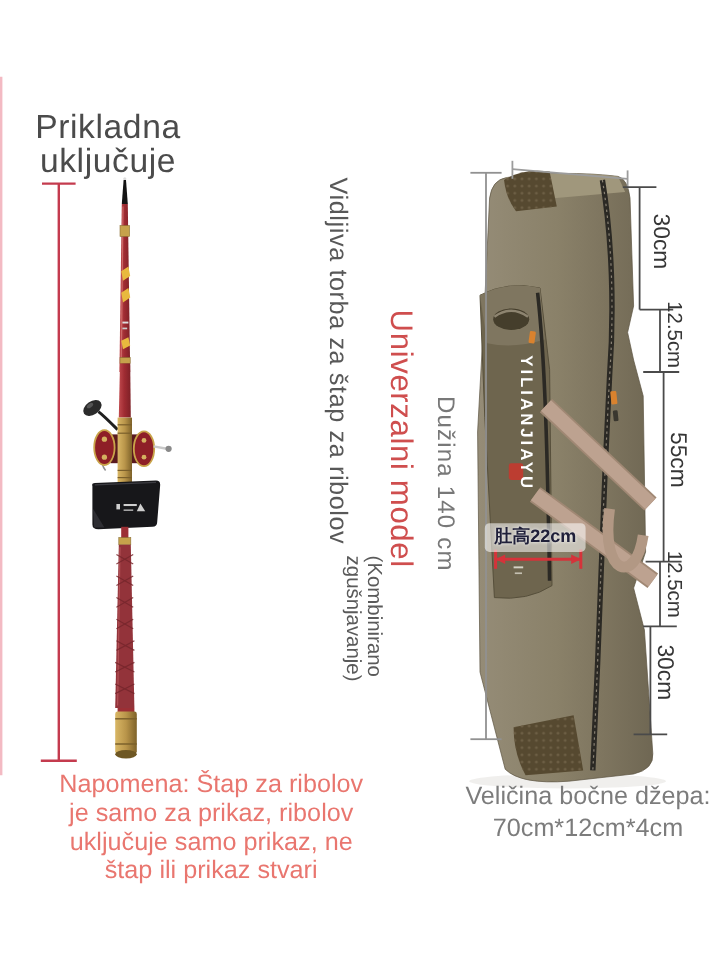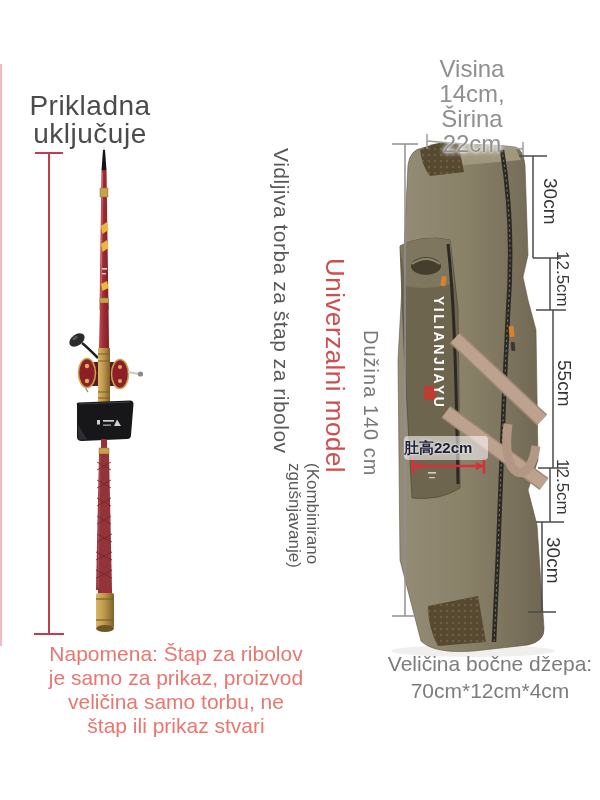--- a/index.html
+++ b/index.html
@@ -229,12 +229,6 @@
 
   <div class="abs v length-label">Dužina 140 cm</div>
 
-  <div class="abs size-block center">
-    <div>Visina</div>
-    <div>14cm,</div>
-    <div>Širina</div>
-    <div>22cm</div>
-  </div>
 
   <div class="abs v measure m0">30cm</div>
   <div class="abs v measure m1">12.5cm</div>

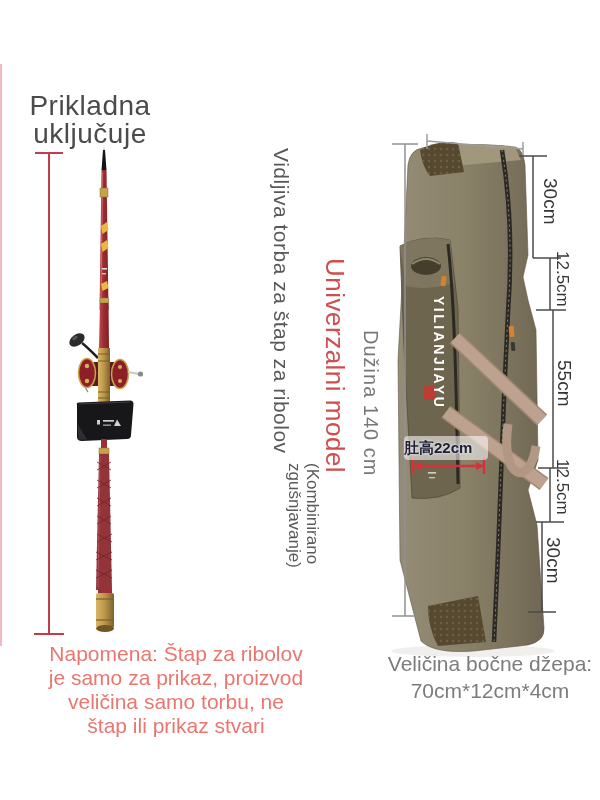--- a/index.html
+++ b/index.html
@@ -26,7 +26,7 @@
   .m2 { left:553px; top:360px; font-size:19px; }
   .m3 { left:552px; top:459px; font-size:17px; }
   .m4 { left:542px; top:537px; font-size:19px; }
-  .belly-label { left:404px; top:436px; width:84px; height:24px; line-height:24px; text-align:left;
+  .belly-label { left:404px; top:436px; width:84px; height:24px; line-height:24px; text-align:center;
     font-size:15px; font-weight:bold; color:#20203a; background:rgba(255,255,255,.55); border-radius:4px;
     text-shadow:0 0 3px #fff; z-index:8; }
   svg { position:absolute; }

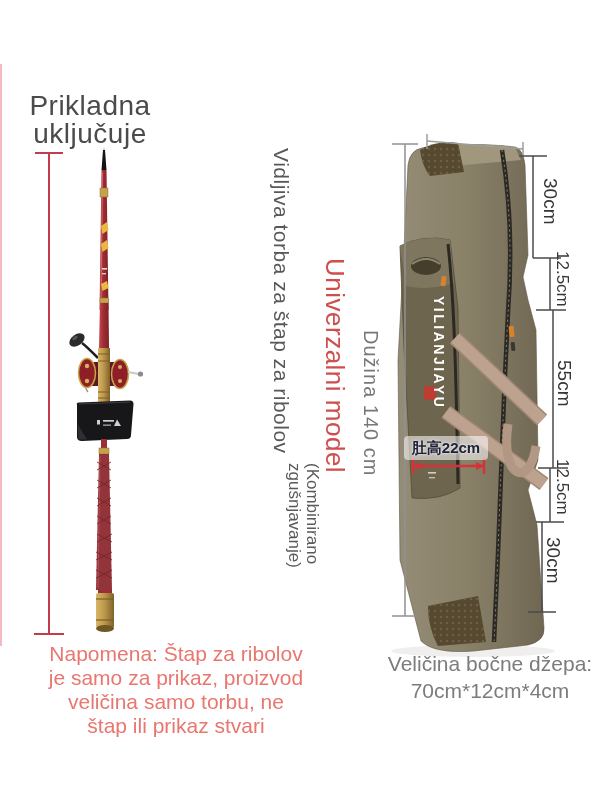--- a/index.html
+++ b/index.html
@@ -245,7 +245,7 @@
 
   <div class="abs note-block center">
     <div>Napomena: Štap za ribolov</div>
-    <div>je samo za prikaz, proizvod</div>
+    <div>je samo za prikaz, ribolov</div>
     <div>veličina samo torbu, ne</div>
     <div>štap ili prikaz stvari</div>
   </div>

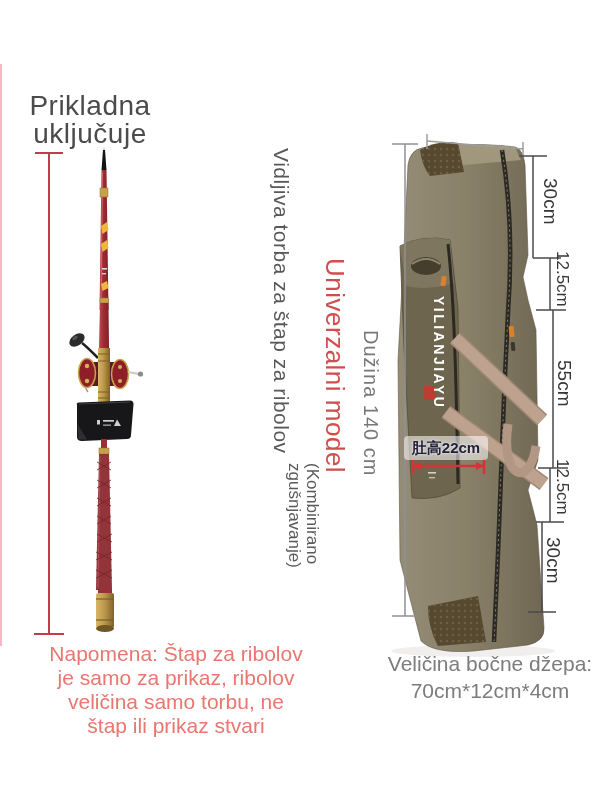--- a/index.html
+++ b/index.html
@@ -246,7 +246,7 @@
   <div class="abs note-block center">
     <div>Napomena: Štap za ribolov</div>
     <div>je samo za prikaz, ribolov</div>
-    <div>veličina samo torbu, ne</div>
+    <div>uključuje samo prikaz, ne</div>
     <div>štap ili prikaz stvari</div>
   </div>
 

